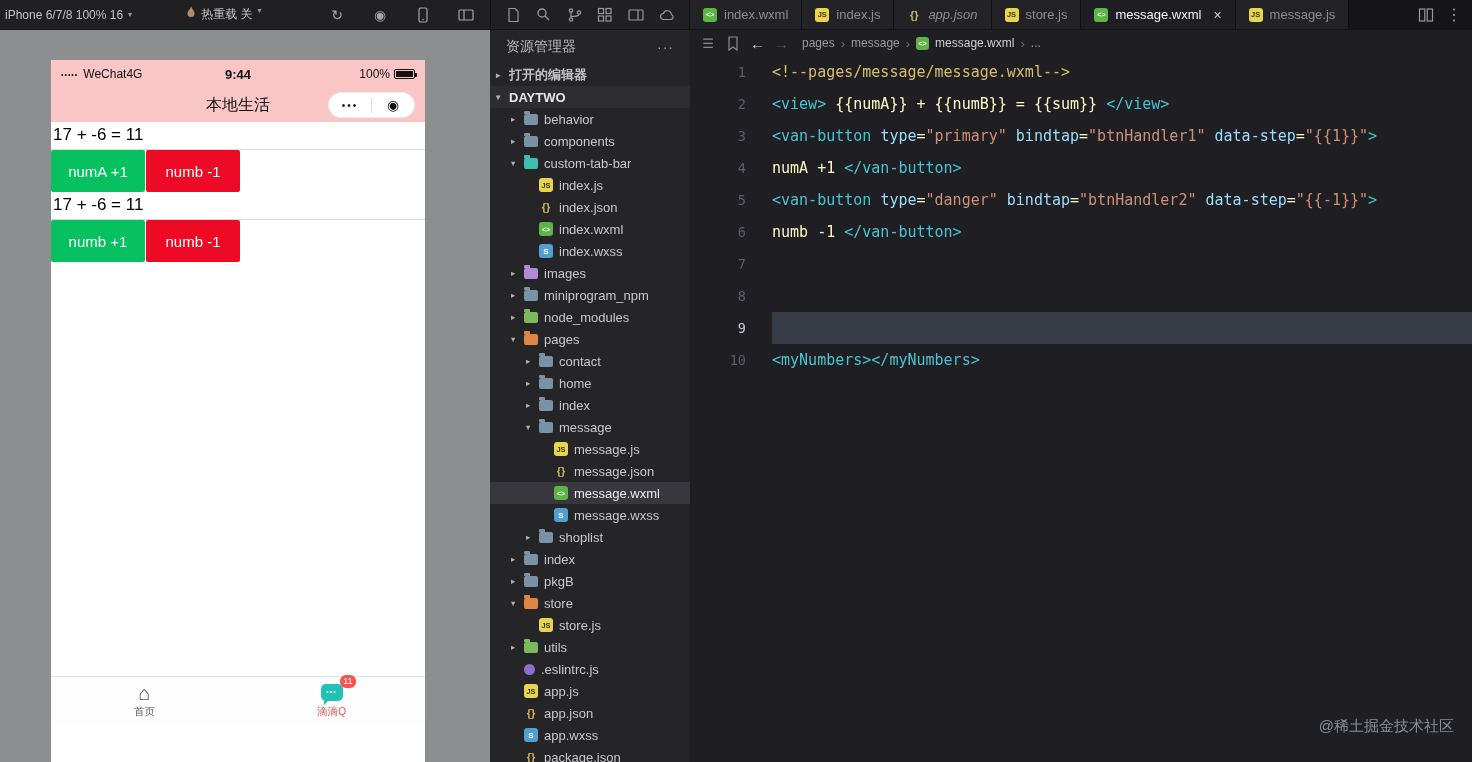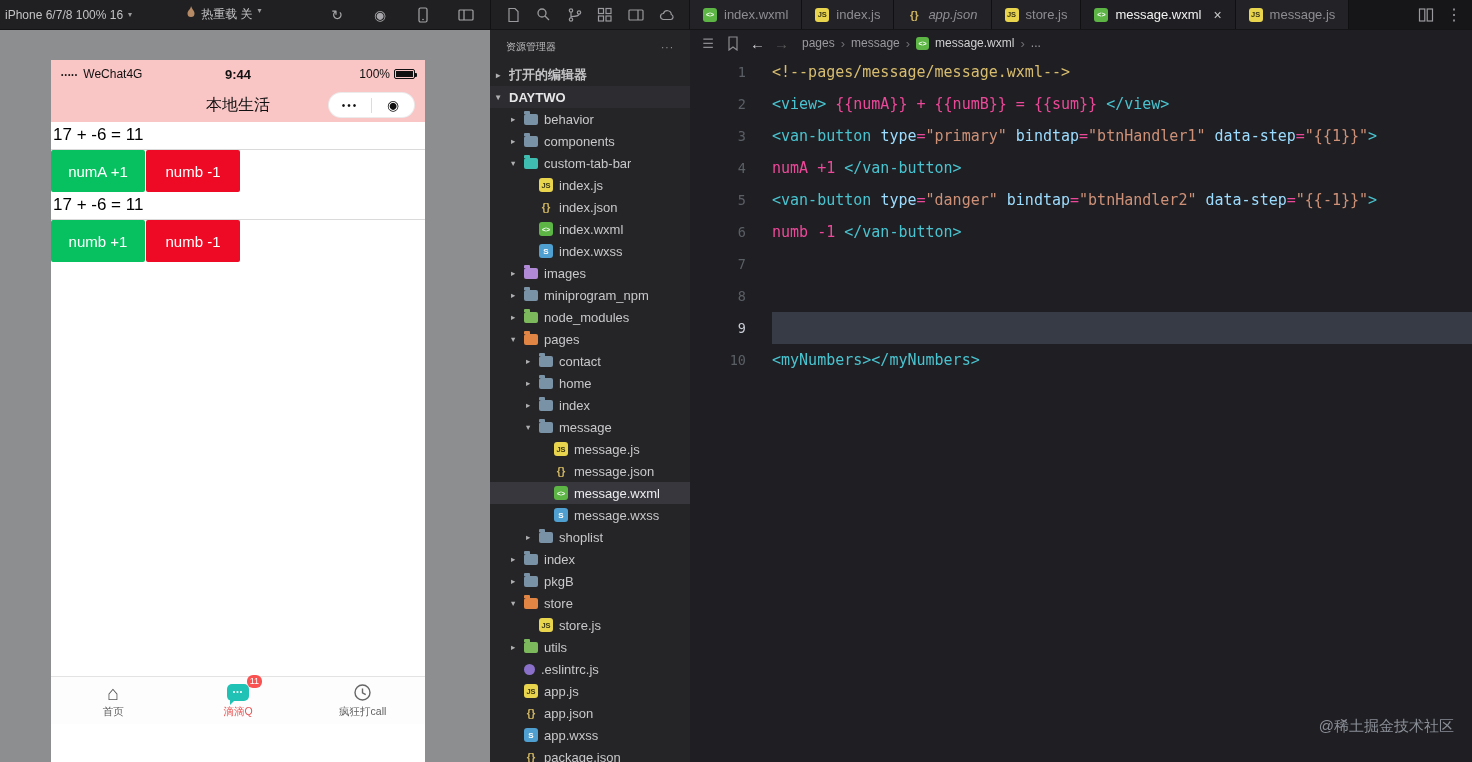--- a/index.html
+++ b/index.html
@@ -65,7 +65,7 @@
 
   
   .explorer{position:absolute;left:490px;top:30px;width:200px;height:732px;background:#252528;overflow:hidden}
-  .exp-header{height:34px;display:flex;align-items:center;padding:0 16px;color:#bcbcbf;font-size:10px}
+  .exp-header{height:34px;display:flex;align-items:center;padding:0 16px;color:#bcbcbf;font-size:14px}
   .exp-header .more{margin-left:auto;color:#9a9a9e;letter-spacing:1px;cursor:pointer}
   .trow{height:22px;display:flex;align-items:center;color:#c8c8cb;font-size:13px;white-space:nowrap;cursor:pointer}
   .trow.selected{background:#37373d;color:#ececee}

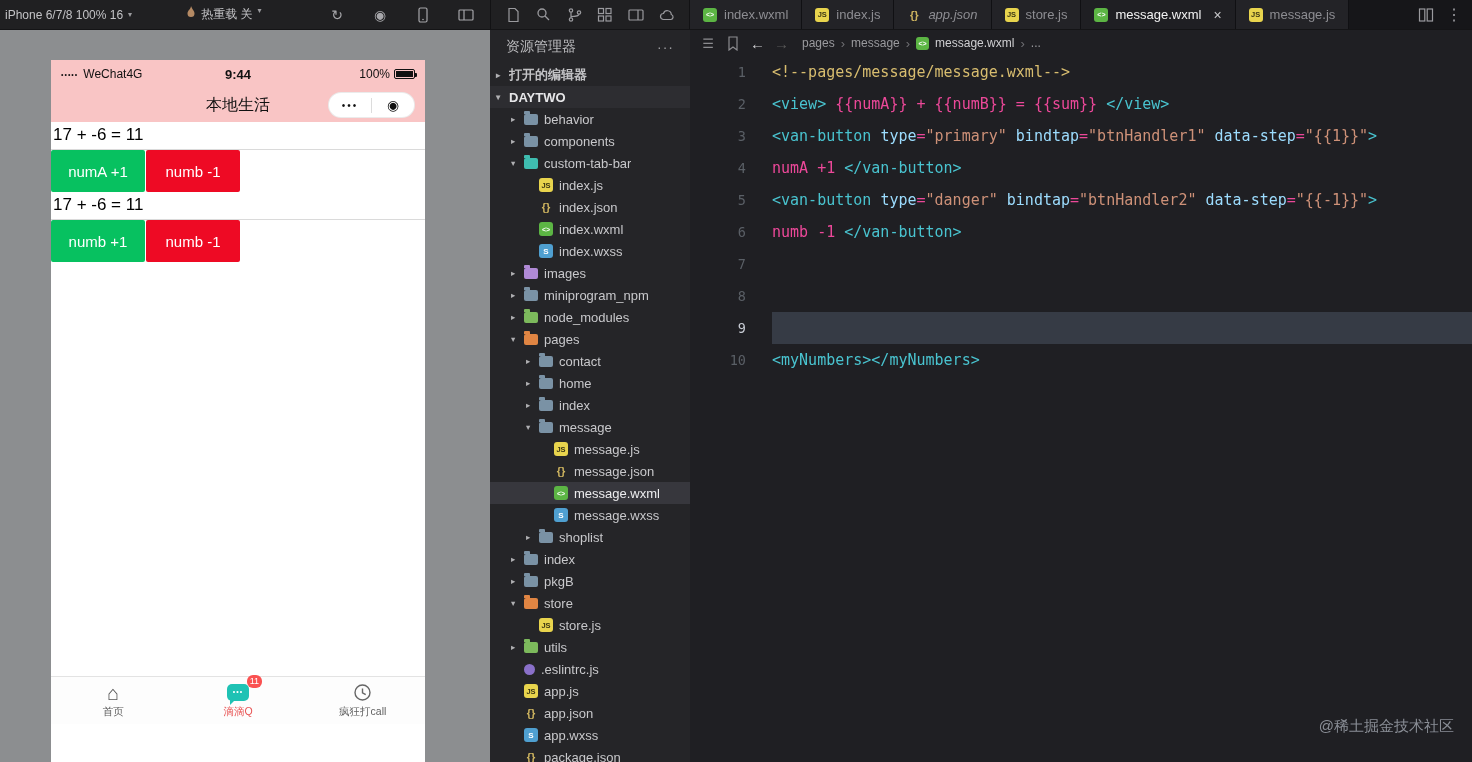--- a/index.html
+++ b/index.html
@@ -100,7 +100,7 @@
   .tk-tag{color:#49c3cf}
   .tk-attr{color:#9cdcfe}
   .tk-str{color:#ce9178}
-  .tk-pl{color:#ec4899}
+  .tk-pl{color:#fef9c3}
   .watermark{position:absolute;right:18px;bottom:26px;color:#8a8e96;font-size:15px}
   svg{display:block}
 </style>

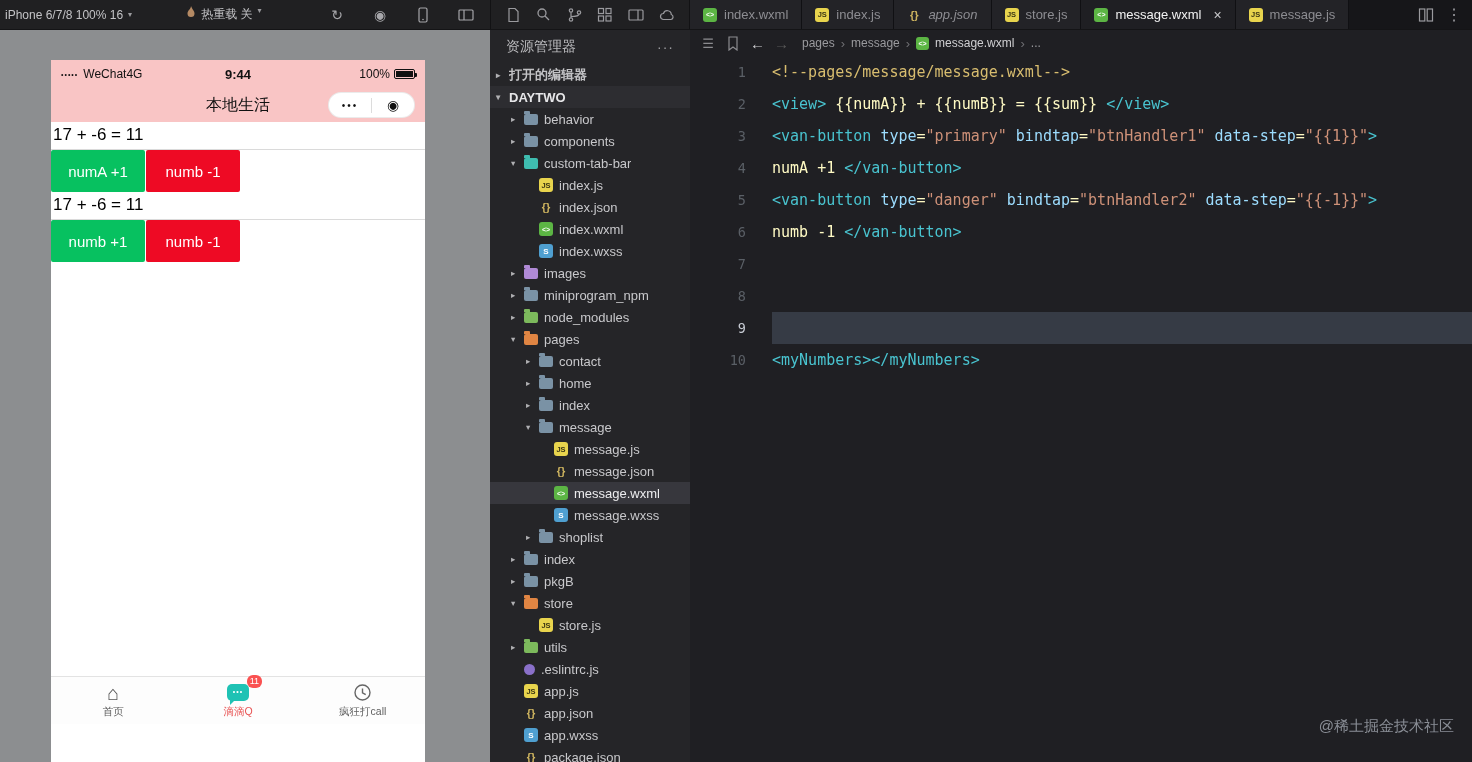--- a/index.html
+++ b/index.html
@@ -266,15 +266,6 @@
           </span>
           <span class="tb-label active">滴滴Q</span>
         </div>
-        <div class="tb-item">
-          <span class="tb-icon">
-              <svg width="19" height="19" viewBox="0 0 19 19">
-                <circle cx="9.5" cy="9.5" r="7.5" fill="none" stroke="#666" stroke-width="1.4"></circle>
-                <path d="M9.5 5.5v4.3l3.2 1.8" fill="none" stroke="#666" stroke-width="1.4"></path>
-              </svg>
-            </span>
-          <span class="tb-label">疯狂打call</span>
-        </div>
       </div>
     </div>
   </div>

